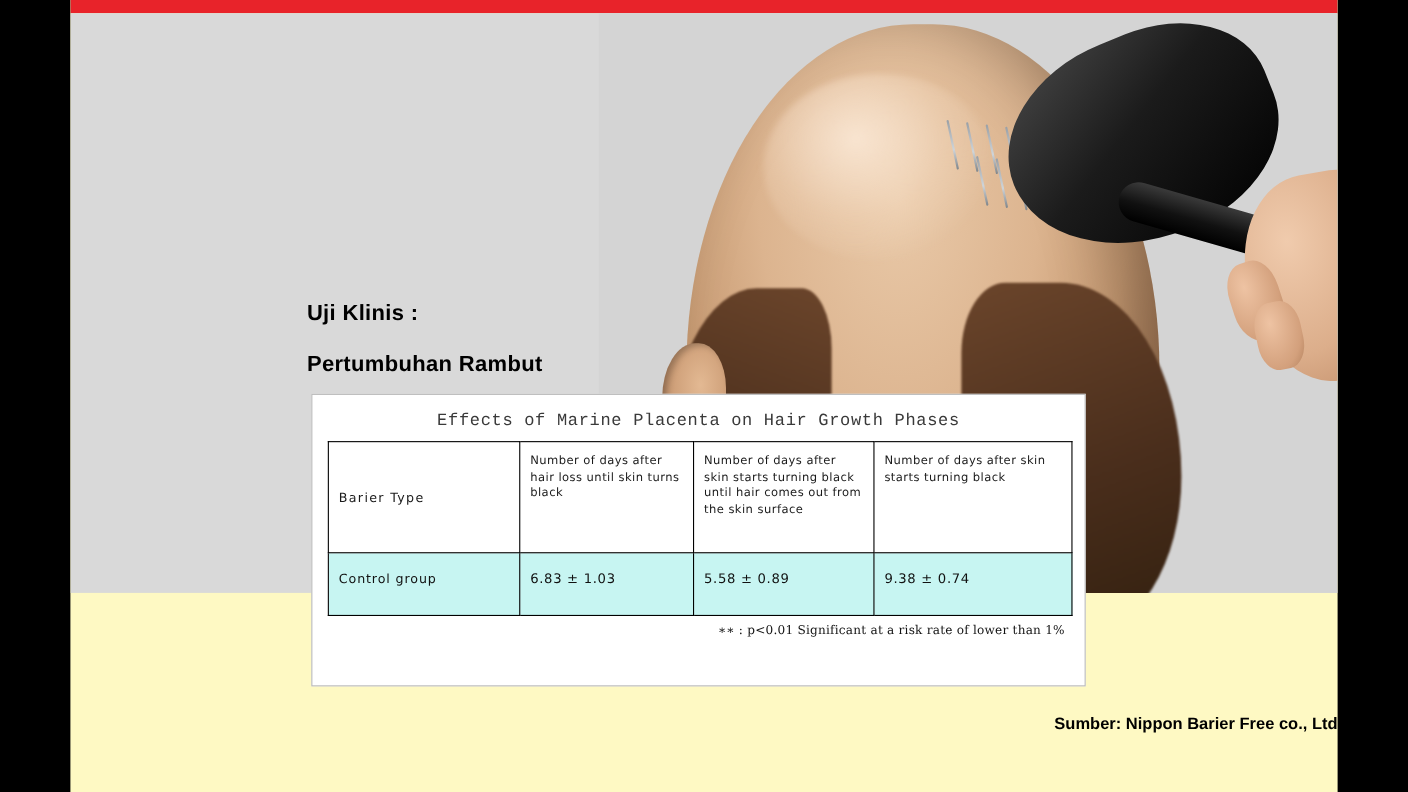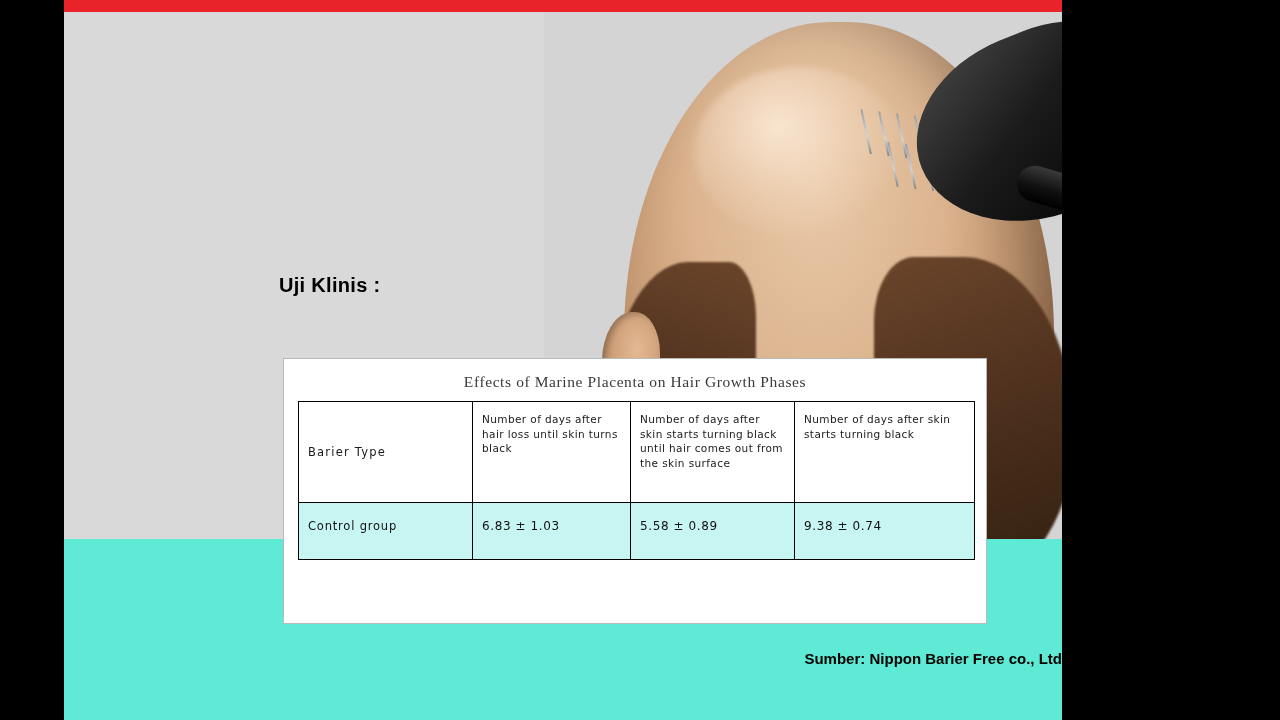--- a/index.html
+++ b/index.html
@@ -23,9 +23,9 @@
     position: absolute;
     left: 64px;
     top: 0;
-    width: 998px;
+    width: 1152px;
     height: 720px;
-    background: #5eead4;
+    background: #fef9c3;
     overflow: hidden;
   }
   .top-bar {

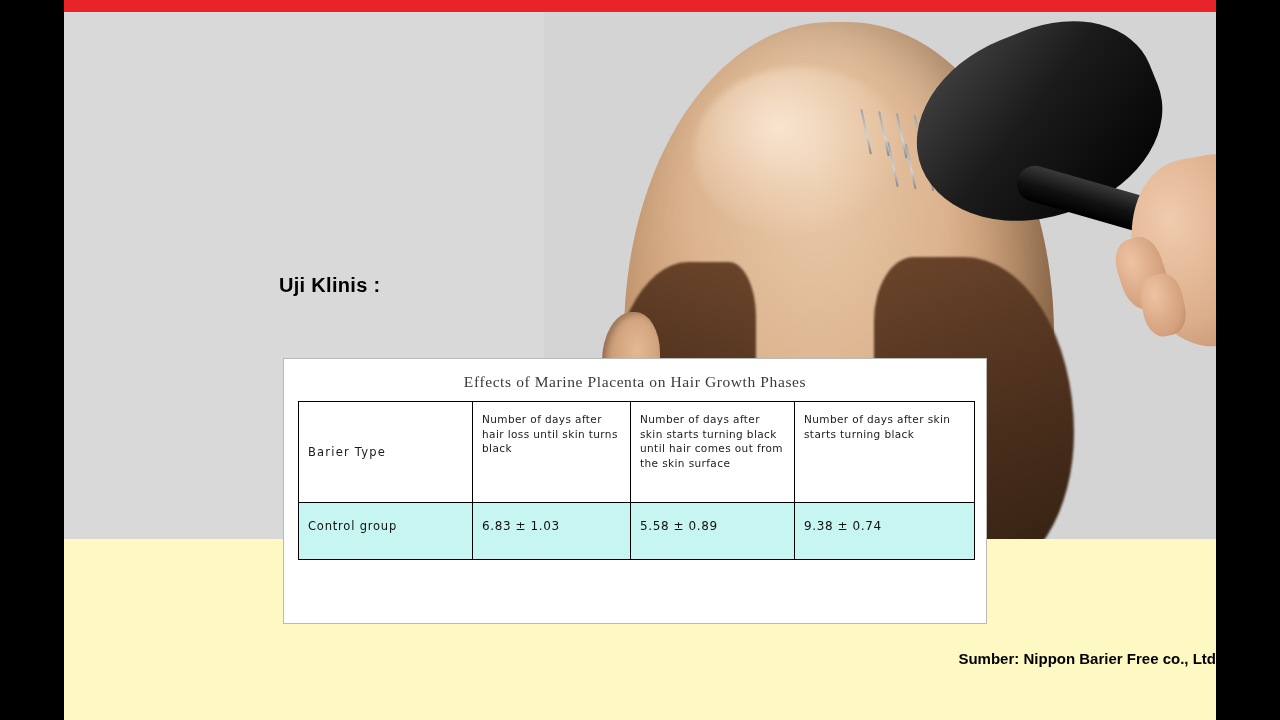--- a/index.html
+++ b/index.html
@@ -324,6 +324,7 @@
 
     <div class="title-block">
       <div>Uji Klinis :</div>
+      <div>Pertumbuhan Rambut</div>
     </div>
 
     <div class="card">

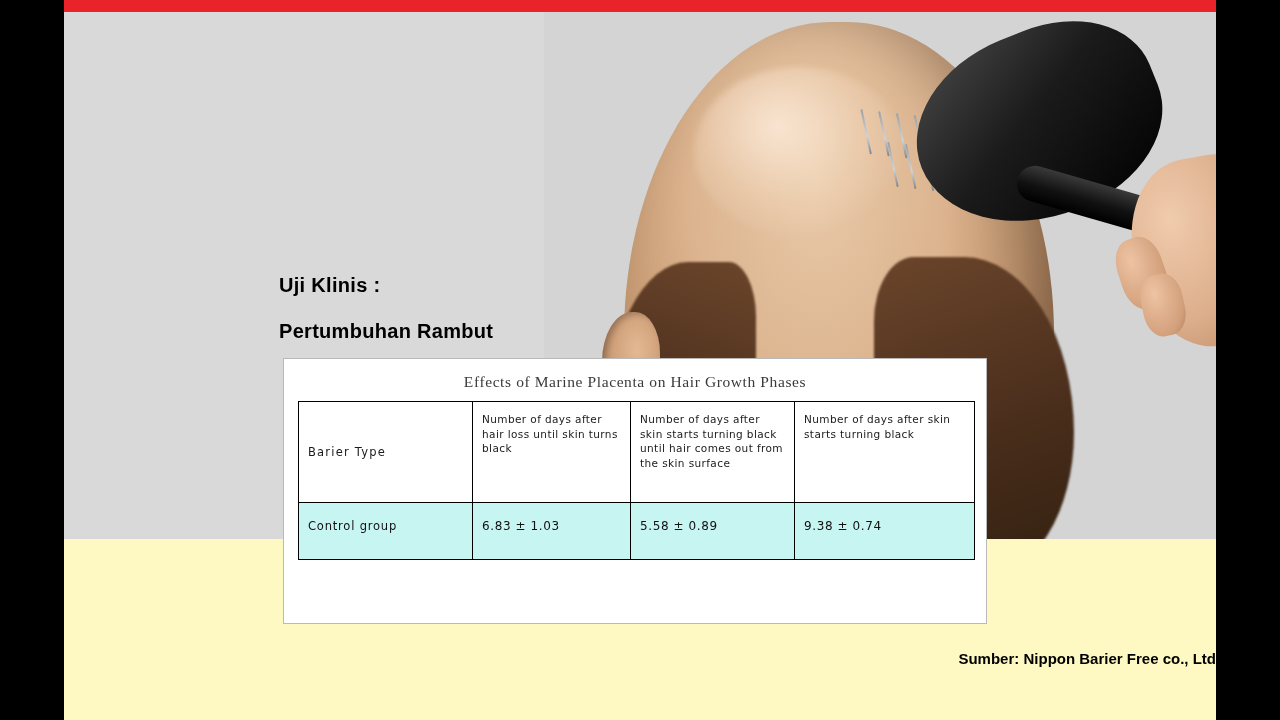--- a/index.html
+++ b/index.html
@@ -208,7 +208,7 @@
     font-size: 15.5px;
     color: #3a3a3a;
     letter-spacing: 0.6px;
-    font-family: Liberation Serif, serif;
+    font-family: Liberation Mono, monospace;
     margin-bottom: 10px;
   }
   table.data {

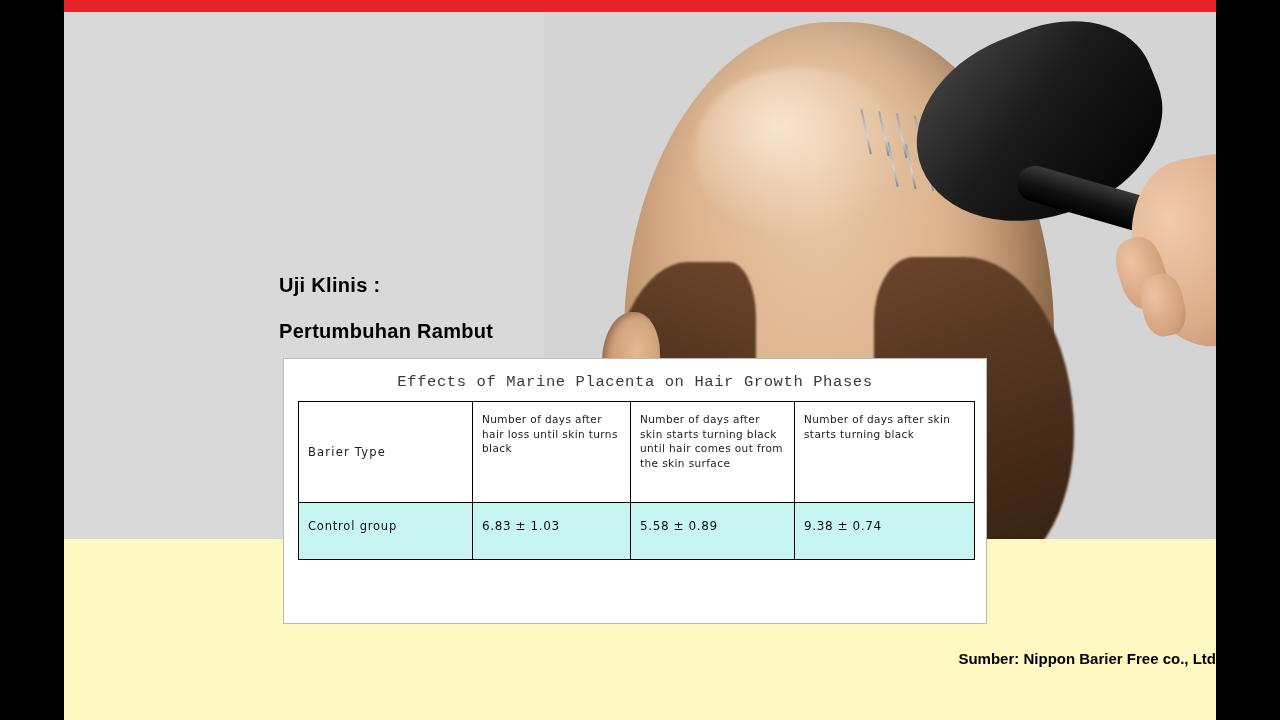--- a/index.html
+++ b/index.html
@@ -355,6 +355,7 @@
         </tbody>
       </table>
 
+      <div class="footnote">∗∗ : p&lt;0.01 Significant at a risk rate of lower than 1%</div>
     </div>
 
     <div class="source">Sumber: Nippon Barier Free co., Ltd</div>

